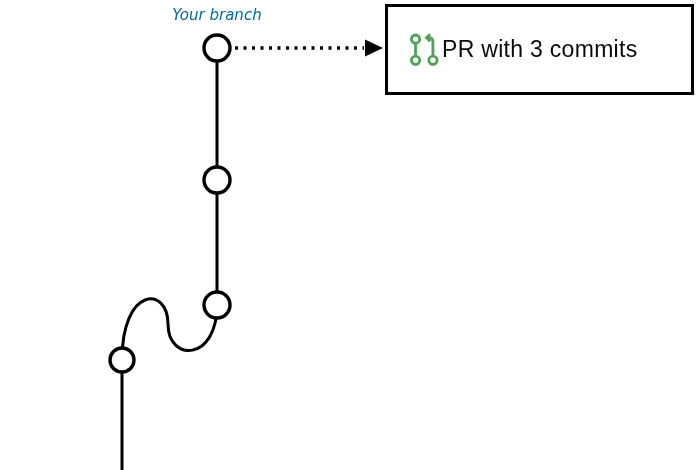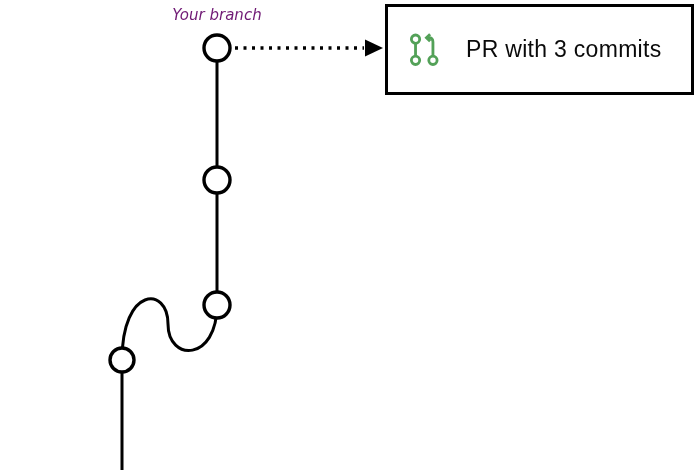--- a/index.html
+++ b/index.html
@@ -47,7 +47,7 @@
     position: absolute;
     font-style: italic;
     font-size: 15px;
-    color: #701a75;
+    color: #0369a1;
     font-family: "DejaVu Sans", sans-serif;
     white-space: nowrap;
   }

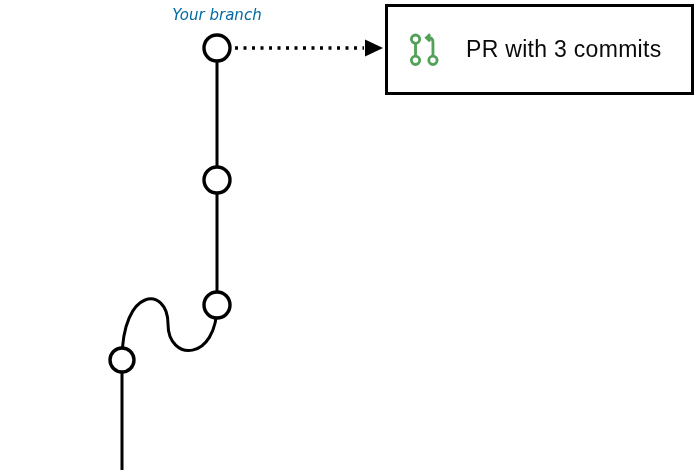--- a/index.html
+++ b/index.html
@@ -74,7 +74,7 @@
     display: flex;
     align-items: center;
     padding-left: 20px;
-    gap: 26px;
+    gap: 2px;
   }
   .pr-icon { width: 32px; height: 36px; display: block; flex: 0 0 auto; }
   .pr-icon .g-stroke {

